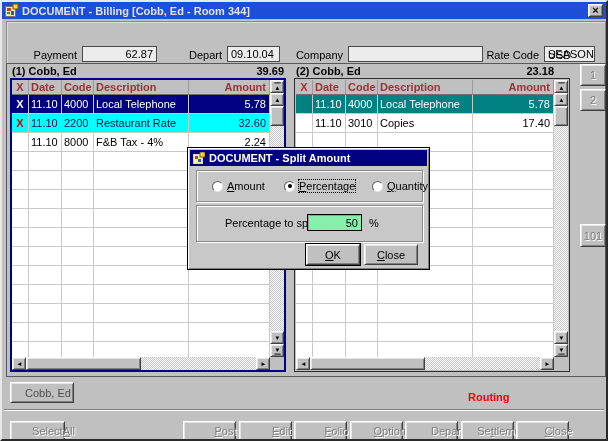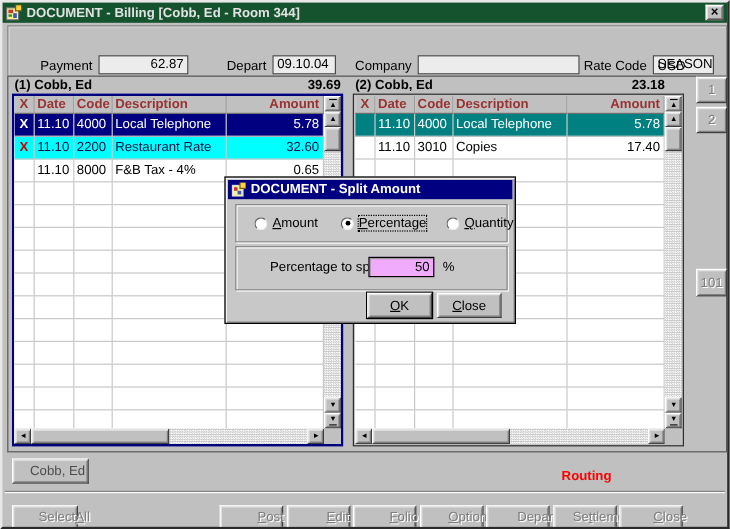--- a/index.html
+++ b/index.html
@@ -12,7 +12,7 @@
     overflow:hidden;
   }
   
-  .titlebar{position:absolute;left:0;top:0;right:0;height:17px;background:#14532d;
+  .titlebar{position:absolute;left:0;top:0;right:0;height:17px;background:#1d4ed8;
     display:flex;align-items:center;padding:0 3px;gap:3px;}
   .titlebar .t-text{color:#e2e2e2;font-weight:bold;font-size:11px;flex:1;white-space:nowrap;overflow:hidden;}
   .win-close{width:15px;height:13px;display:flex;align-items:center;justify-content:center;

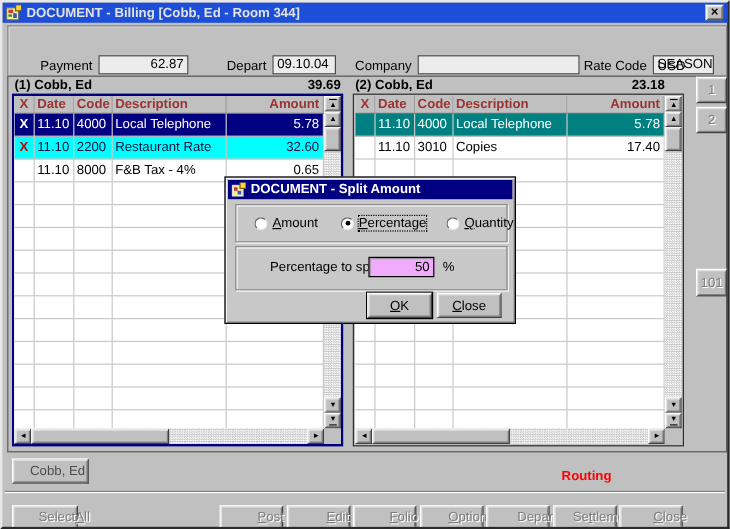--- a/index.html
+++ b/index.html
@@ -178,7 +178,7 @@
           <div class="tcell c-date">11.10</div>
           <div class="tcell c-code">8000</div>
           <div class="tcell c-desc">F&amp;B Tax - 4%</div>
-          <div class="tcell c-amt">0.65</div>
+          <div class="tcell c-amt">2.24</div>
         </div>
       <div class="trow row-plain">
             <div class="tcell c-mark"></div>

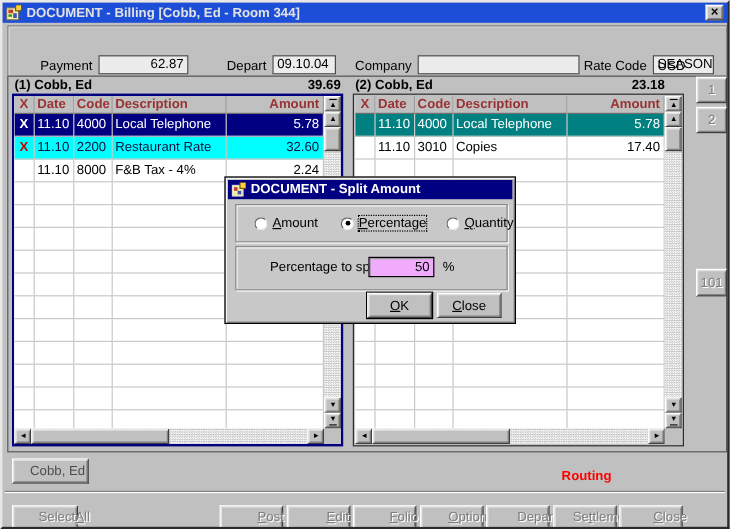--- a/index.html
+++ b/index.html
@@ -87,7 +87,7 @@
   .radio-dot{width:4px;height:4px;border-radius:50%;background:#000;}
   .radio-label{font-size:11px;white-space:nowrap;}
   .focus-dotted{outline:1px dotted #000;}
-  .dlg-input{position:absolute;width:55px;height:17px;background:#f0abfc;color:#000;
+  .dlg-input{position:absolute;width:55px;height:17px;background:#86efac;color:#000;
     border:1px solid #000;box-shadow:inset 1px 1px 0 #9a9a9a;
     font-family:"Liberation Sans",sans-serif;font-size:11px;text-align:right;padding:0 3px;}
   .dlg-btn{position:absolute;width:54px;height:21px;font-size:11px;color:#000;}

